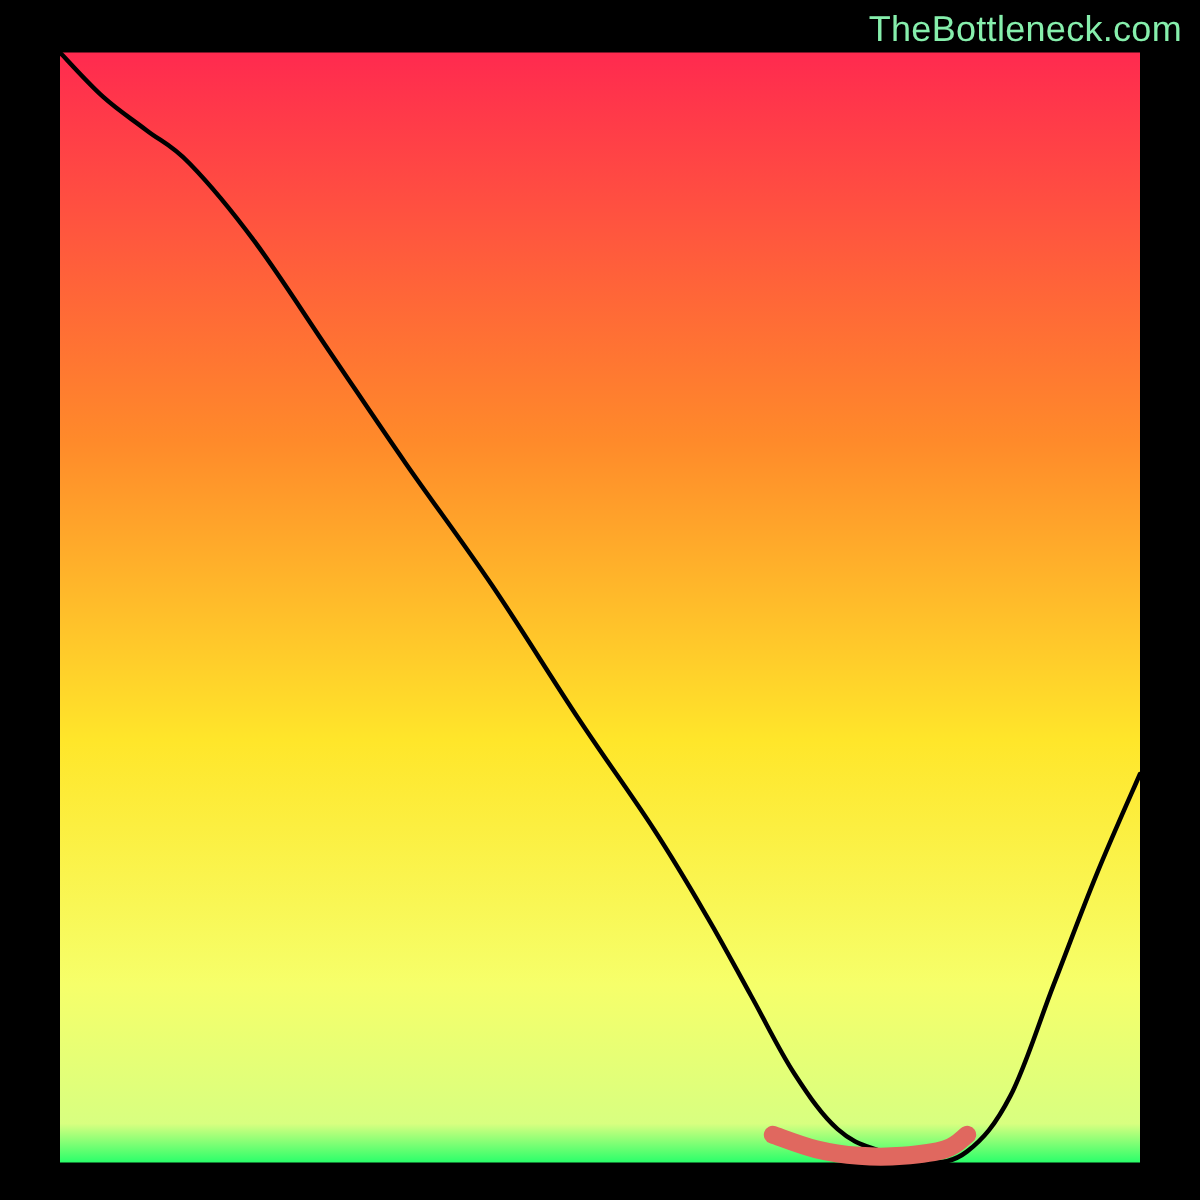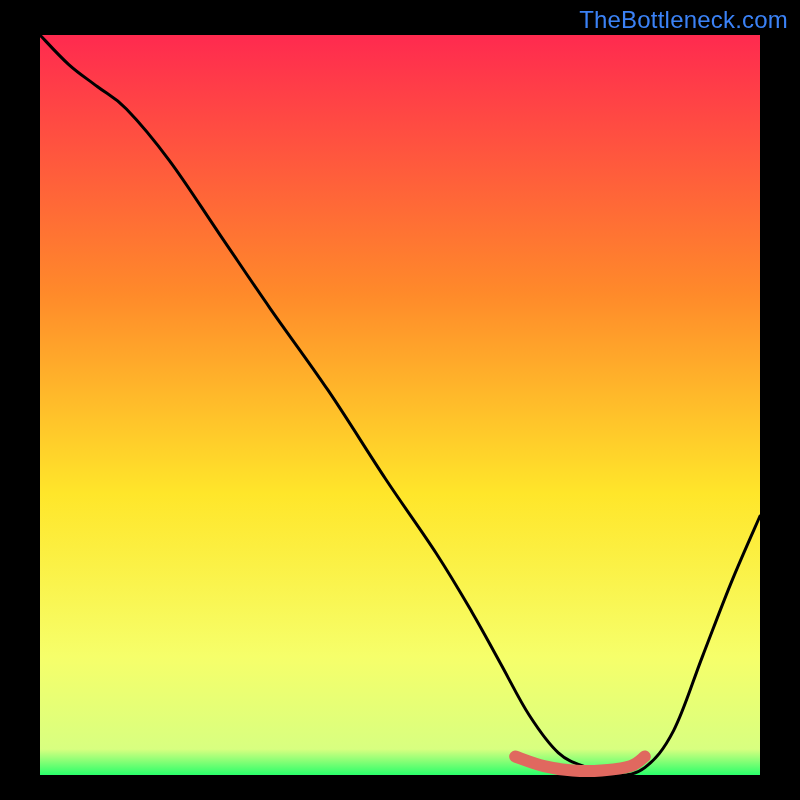--- a/index.html
+++ b/index.html
@@ -22,7 +22,7 @@
     position: absolute;
     top: 6px;
     right: 12px;
-    color: #3b82f6;
+    color: #86efac;
     font-size: 24px;
     font-weight: 500;
     letter-spacing: 0.2px;

